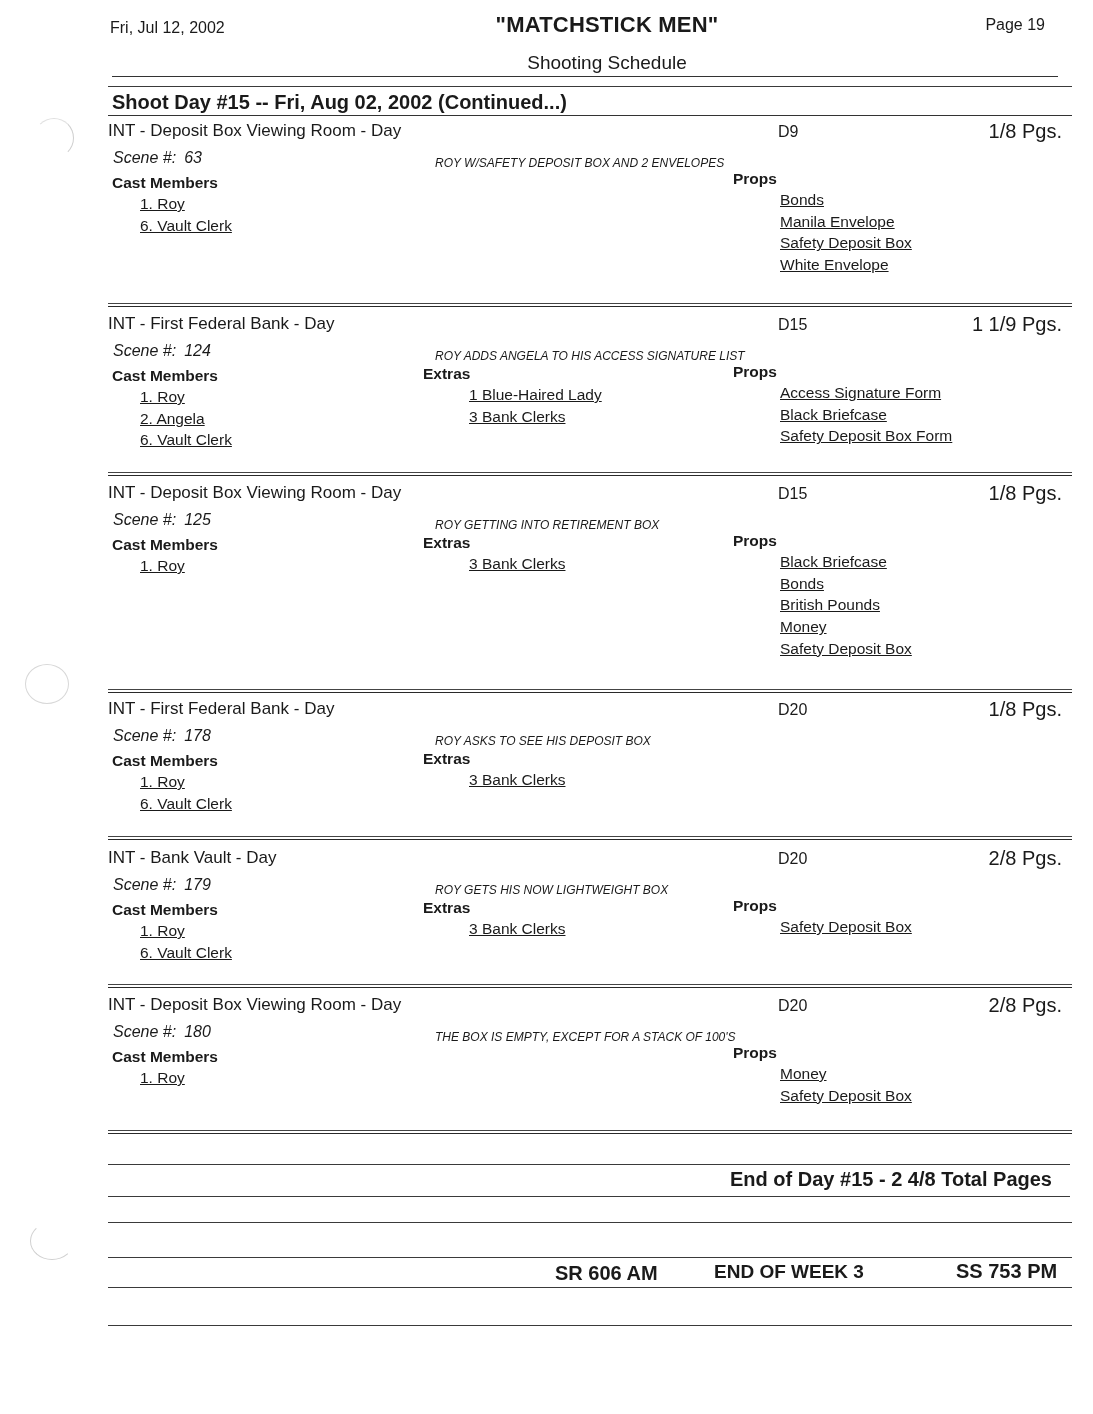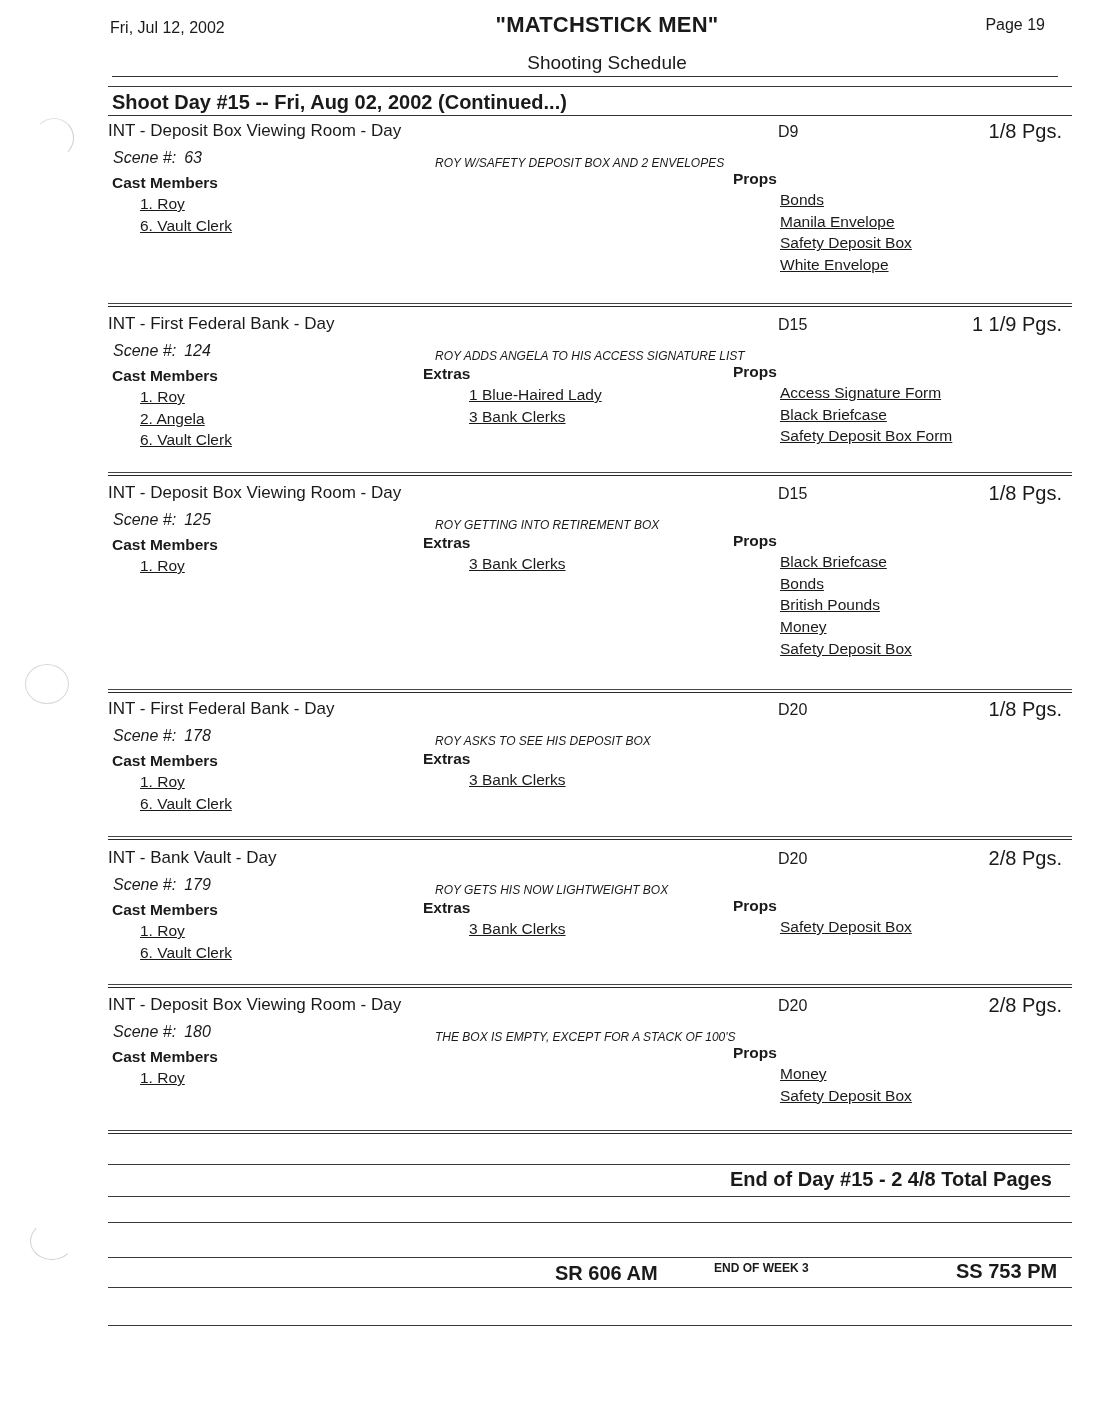--- a/index.html
+++ b/index.html
@@ -41,7 +41,7 @@
     
     .eod { left: 686px; top: 1168px; font-size: 20px; font-weight: bold; margin-left: 44px; }
     .sr { left: 526px; top: 1262px; font-size: 20px; font-weight: bold; margin-left: 29px; }
-    .eow { left: 714px; top: 1261px; font-size: 12px; font-weight: bold; }
+    .eow { left: 714px; top: 1261px; font-size: 19px; font-weight: bold; }
     .ss { left: 956px; top: 1260px; font-size: 20px; font-weight: bold; }
 
     

